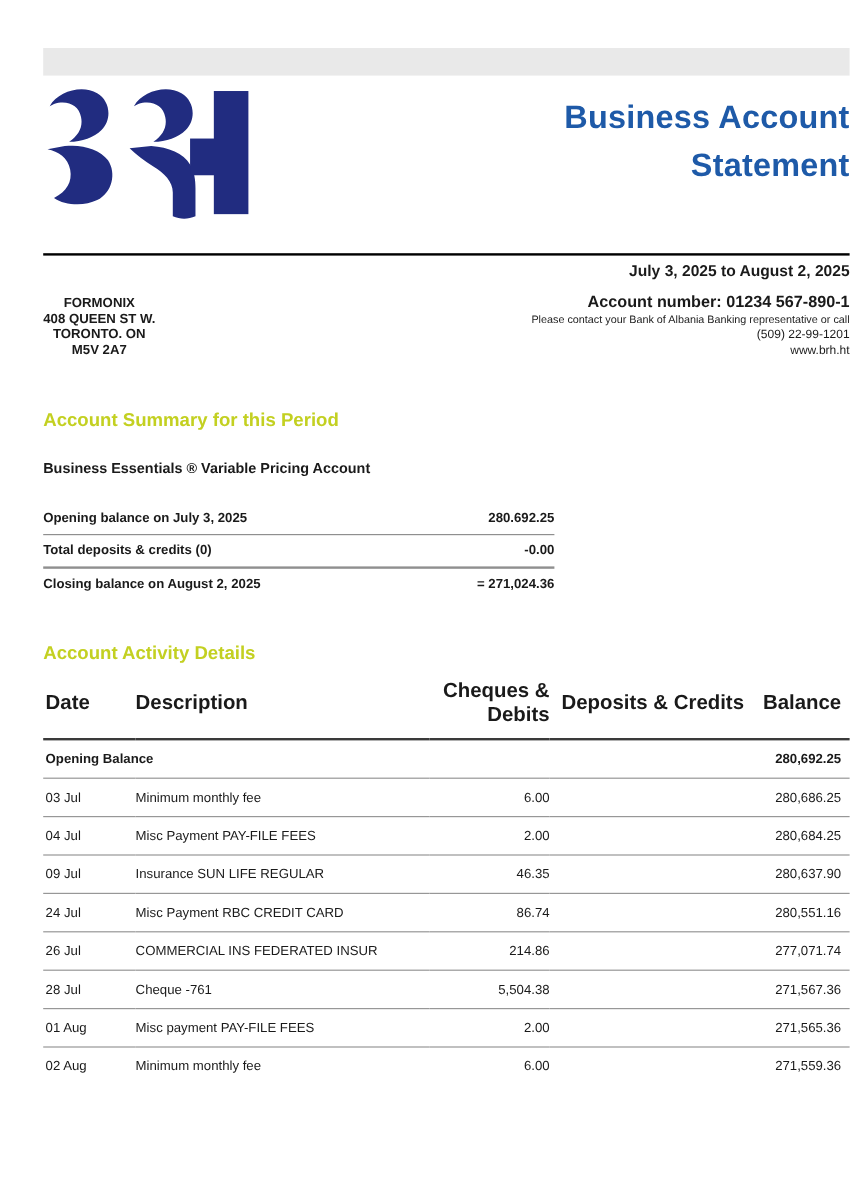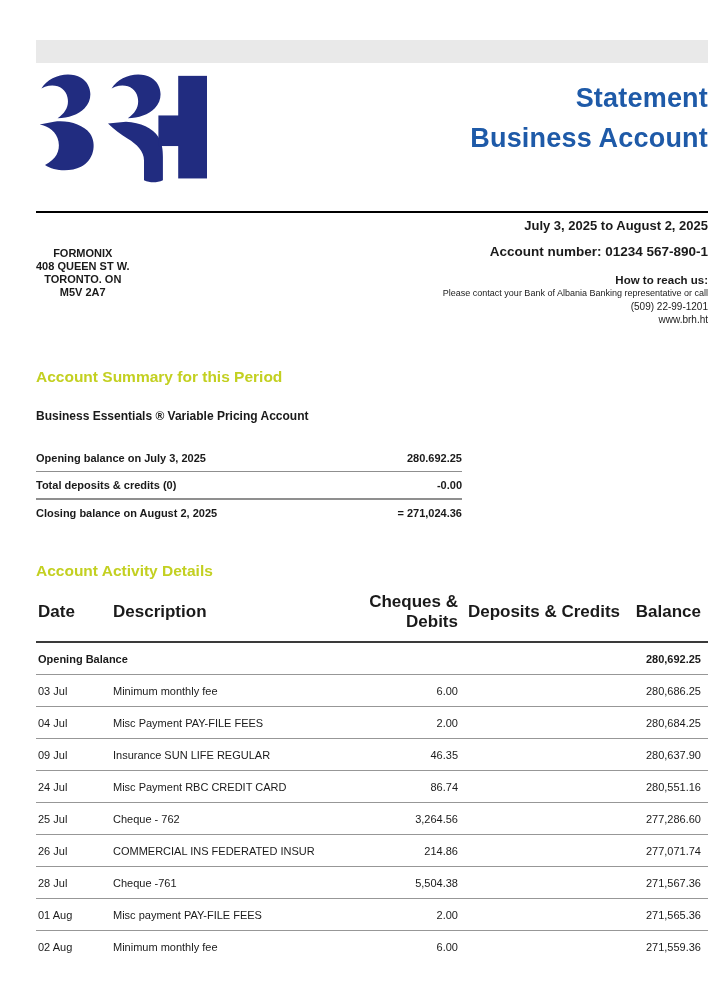--- a/index.html
+++ b/index.html
@@ -95,8 +95,8 @@
         </g>
       </svg>
       <div class="doc-title">
+        <div>Business Account</div>
         <div>Statement</div>
-        <div>Business Account</div>
       </div>
     </div>
 

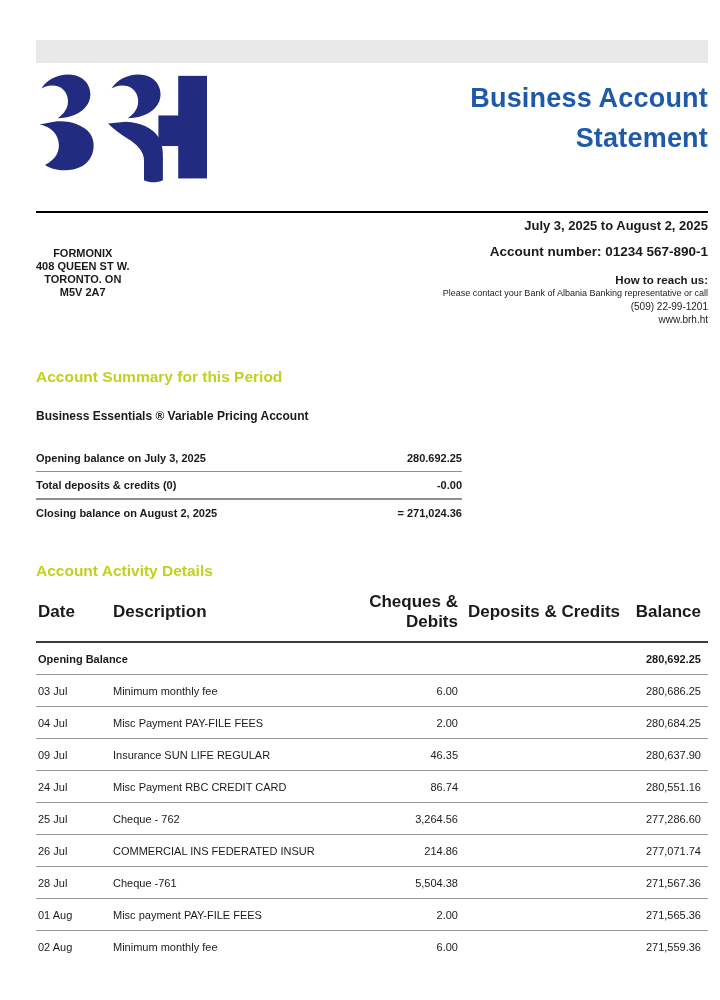--- a/index.html
+++ b/index.html
@@ -113,7 +113,6 @@
       </div>
       <div class="right-info">
         <div class="account-number">Account number: 01234 567-890-1</div>
-        <div class="reach-heading">How to reach us:</div>
         <div class="reach-note">Please contact your Bank of Albania Banking representative or call</div>
         <div class="reach-phone">(509) 22-99-1201</div>
         <div class="reach-site">www.brh.ht</div>

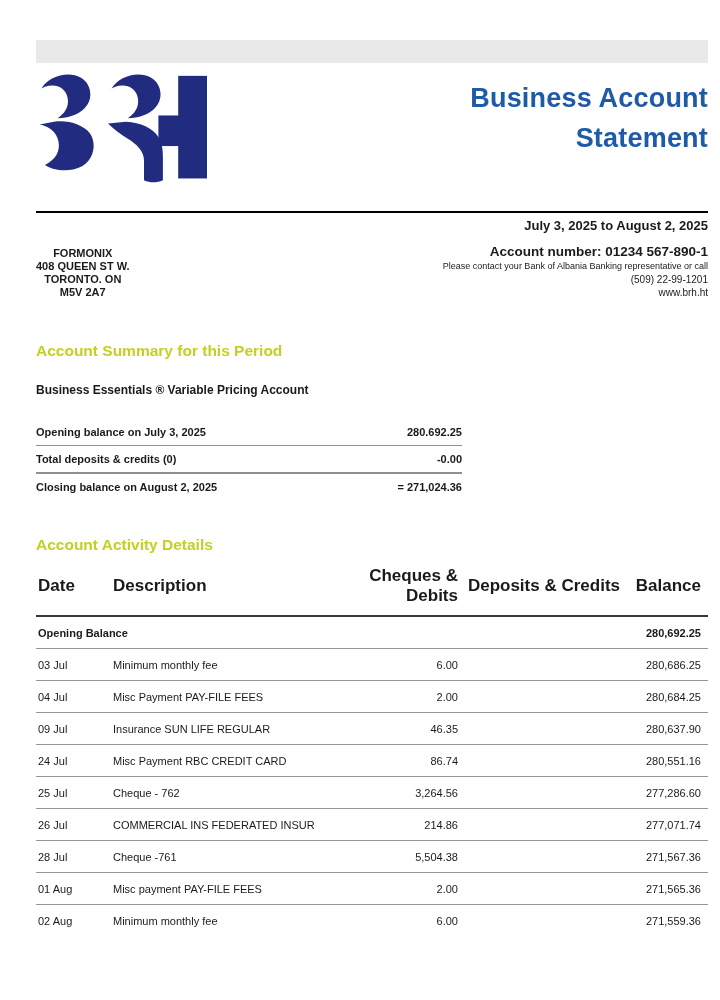--- a/index.html
+++ b/index.html
@@ -192,13 +192,6 @@
           <td class="num">86.74</td>
           <td class="num"></td>
           <td class="num c-balance">280,551.16</td>
-        </tr>
-        <tr>
-          <td class="c-date">25 Jul</td>
-          <td>Cheque - 762</td>
-          <td class="num">3,264.56</td>
-          <td class="num"></td>
-          <td class="num c-balance">277,286.60</td>
         </tr>
         <tr>
           <td class="c-date">26 Jul</td>

